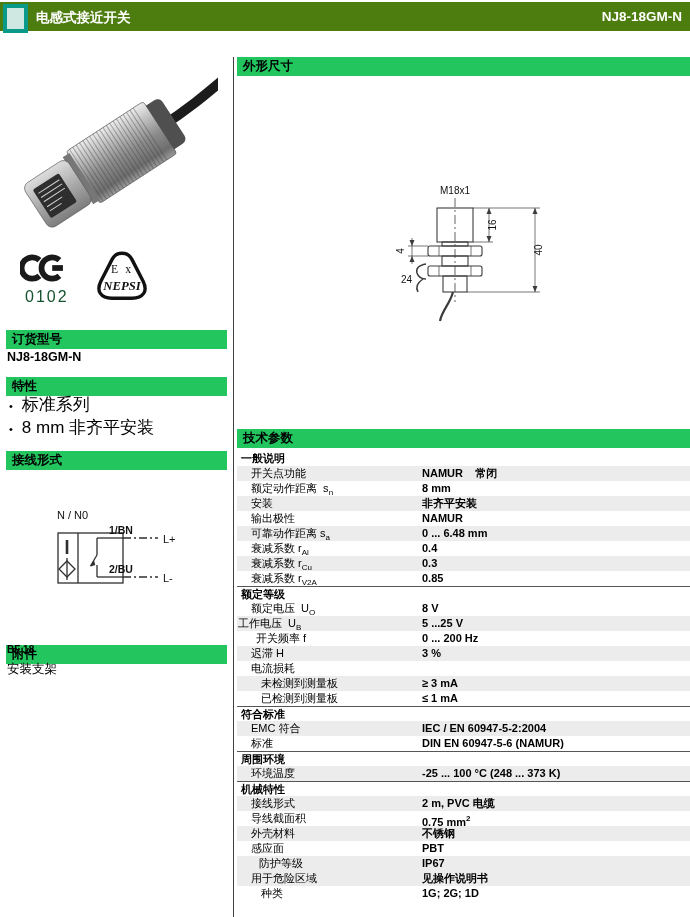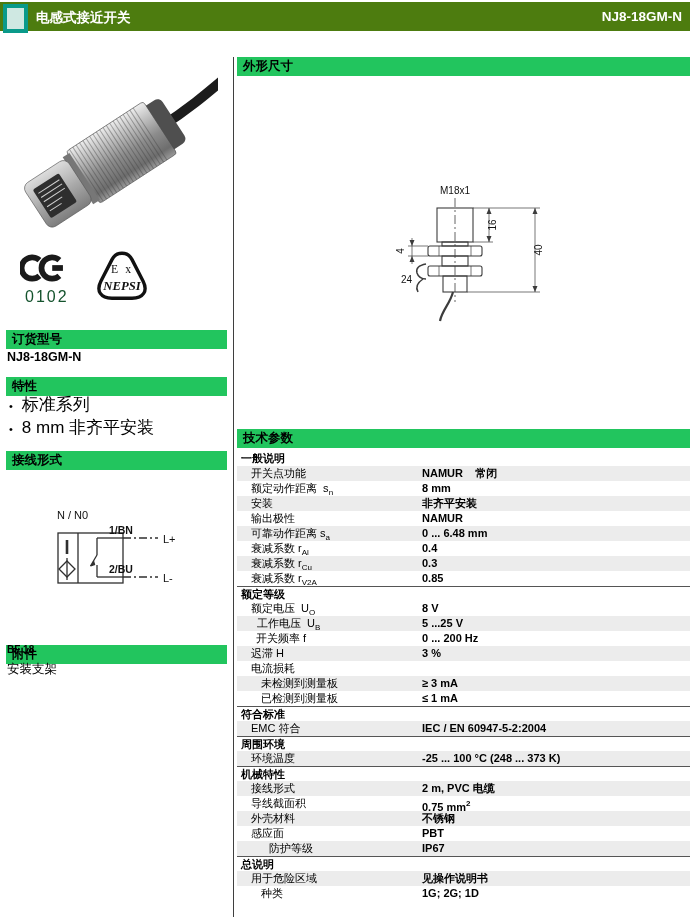--- a/index.html
+++ b/index.html
@@ -260,7 +260,7 @@
         <span class="spec-value">8 V</span>
       </div>
       <div class="spec-row shade">
-        <span class="spec-label" style="left: 20px; text-align: center;">工作电压  U<sub>B</sub></span>
+        <span class="spec-label" style="left: 1px; text-align: center;">工作电压  U<sub>B</sub></span>
         <span class="spec-value">5 ...25 V</span>
       </div>
       <div class="spec-row">

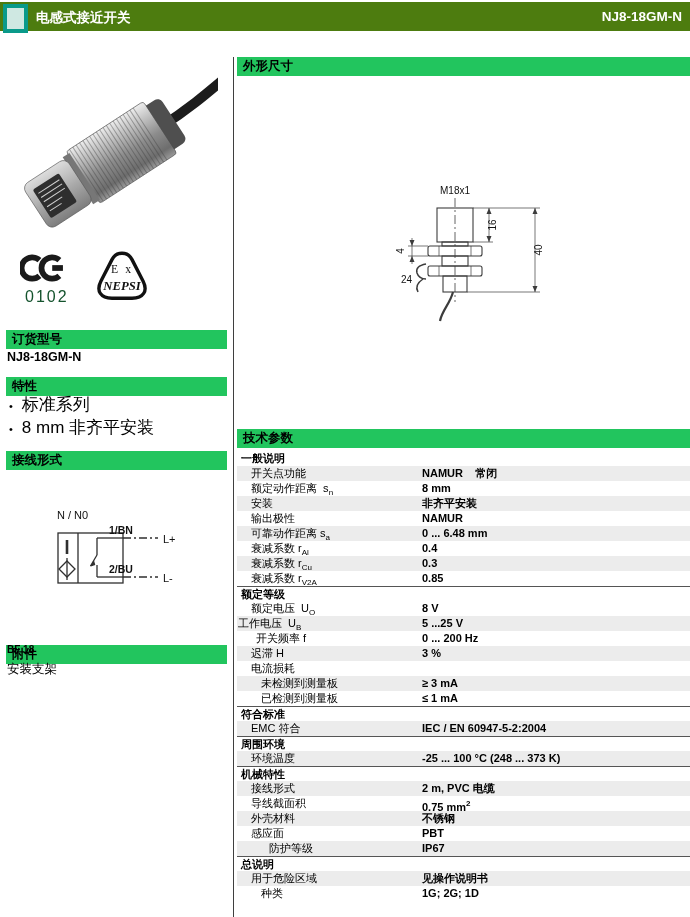--- a/index.html
+++ b/index.html
@@ -288,6 +288,10 @@
         <span class="spec-label" style="left: 14px;">EMC 符合</span>
         <span class="spec-value">IEC / EN 60947-5-2:2004</span>
       </div>
+      <div class="spec-row">
+        <span class="spec-label" style="left: 14px;">标准</span>
+        <span class="spec-value">DIN EN 60947-5-6 (NAMUR)</span>
+      </div>
       <div class="sec-row">周围环境</div>
       <div class="spec-row shade">
         <span class="spec-label" style="left: 14px;">环境温度</span>

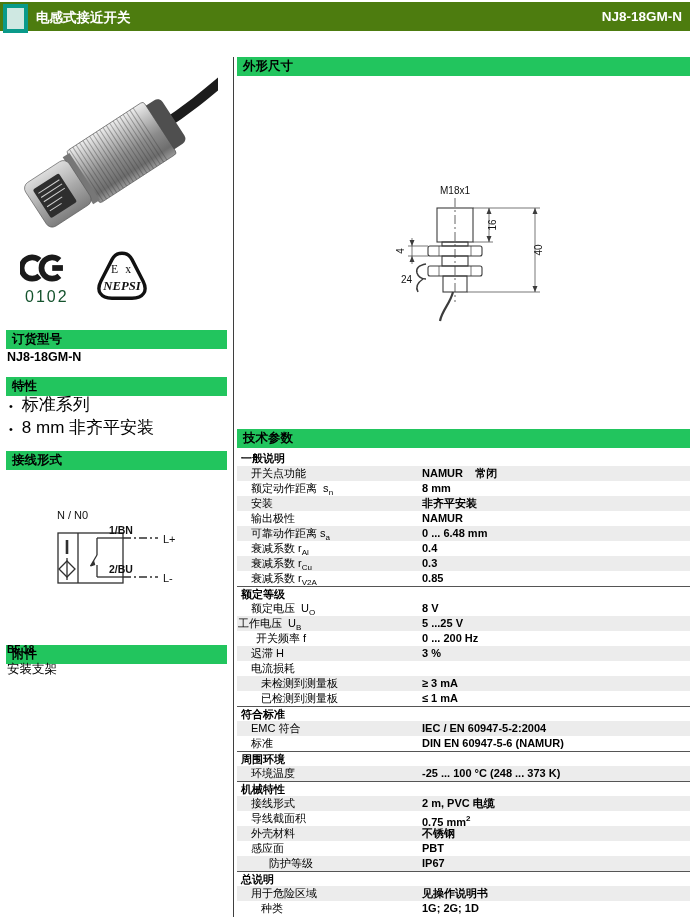--- a/index.html
+++ b/index.html
@@ -315,7 +315,7 @@
         <span class="spec-value">PBT</span>
       </div>
       <div class="spec-row shade">
-        <span class="spec-label" style="left: 32px;">防护等级</span>
+        <span class="spec-label" style="left: 22px;">防护等级</span>
         <span class="spec-value">IP67</span>
       </div>
       <div class="sec-row">总说明</div>

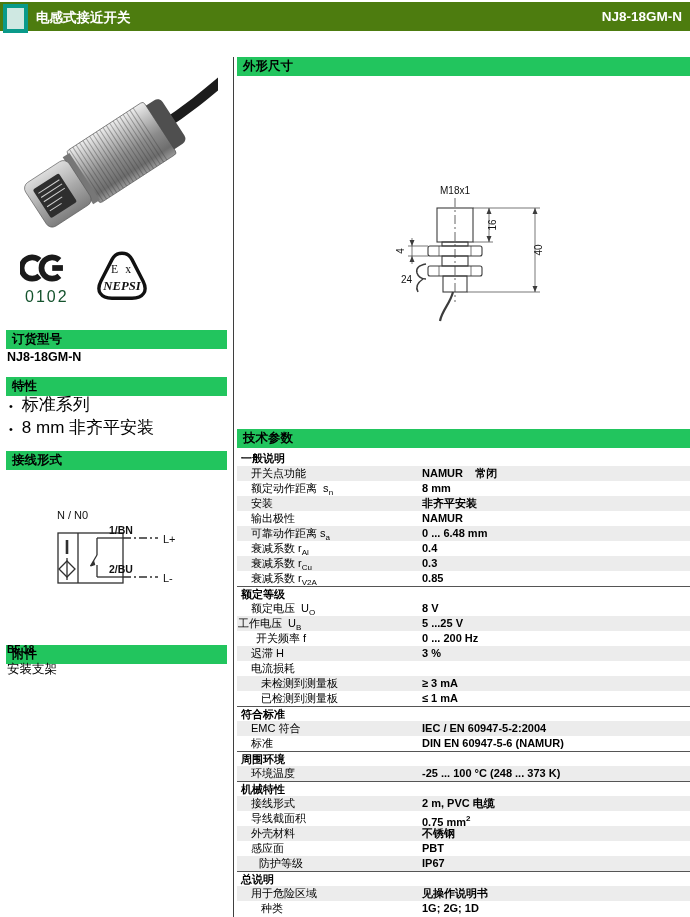--- a/index.html
+++ b/index.html
@@ -318,7 +318,6 @@
         <span class="spec-label" style="left: 22px;">防护等级</span>
         <span class="spec-value">IP67</span>
       </div>
-      <div class="sec-row">总说明</div>
       <div class="spec-row shade">
         <span class="spec-label" style="left: 14px;">用于危险区域</span>
         <span class="spec-value">见操作说明书</span>

